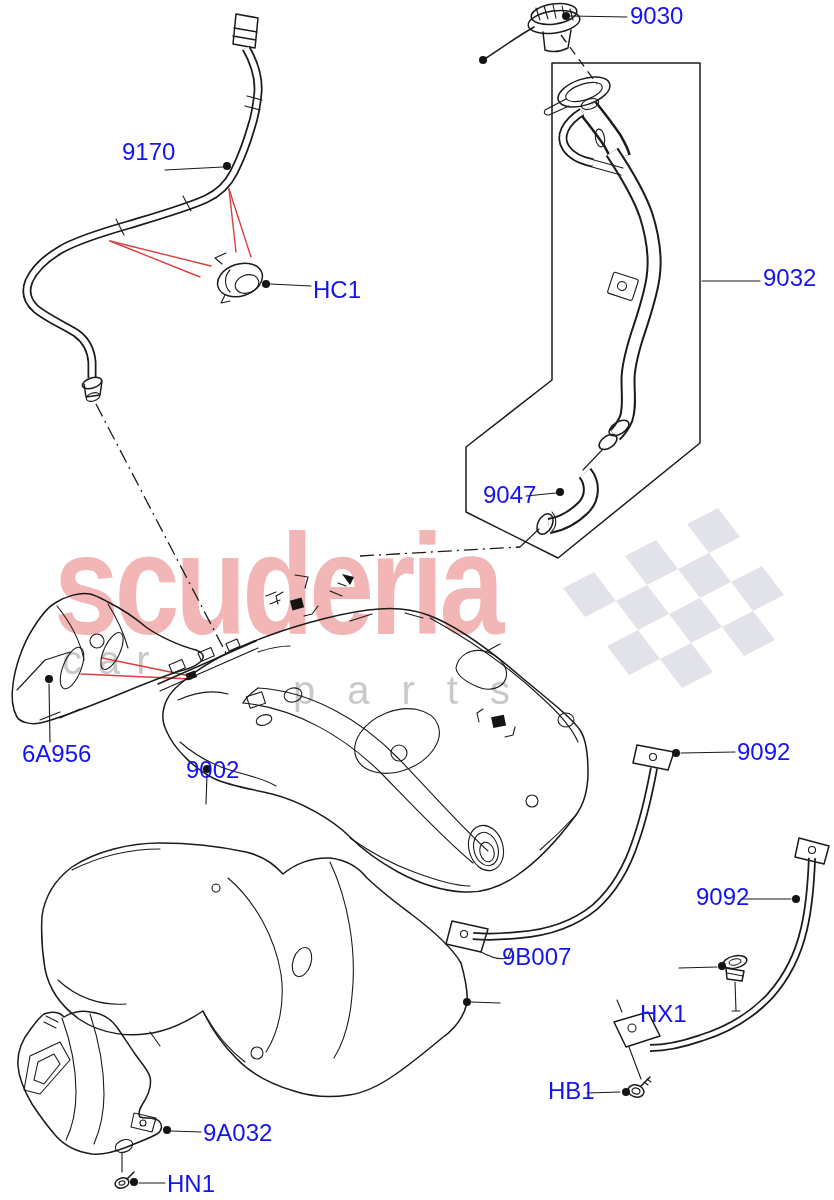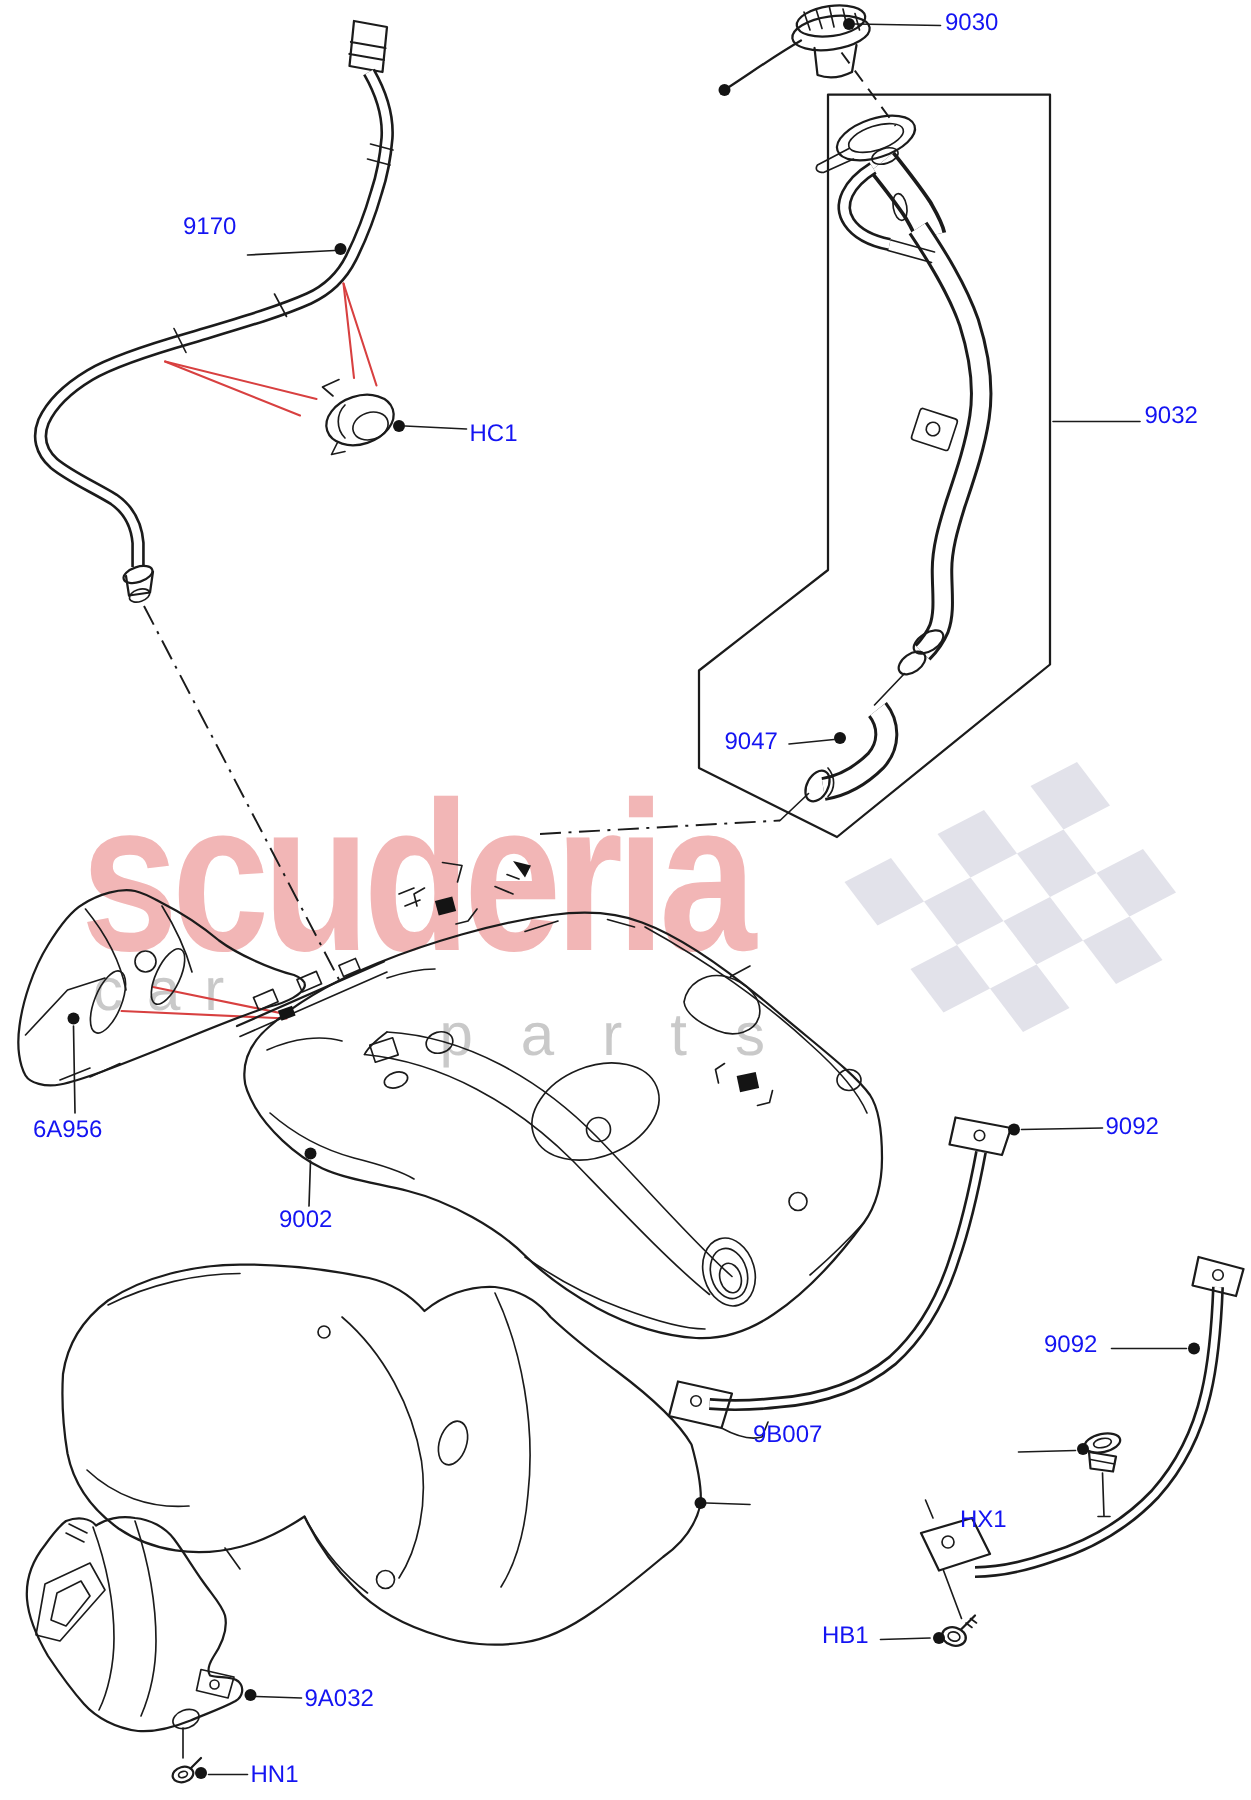--- a/index.html
+++ b/index.html
@@ -16,7 +16,7 @@
   .wm-tag.car{left:62px;letter-spacing:16px;}
   .wm-tag.parts{left:293px;letter-spacing:32px;margin-top:30px;}
   
-  .lbl{position:absolute;font-size:16px;line-height:20px;color:#1414f2;z-index:5;
+  .lbl{position:absolute;font-size:24px;line-height:20px;color:#1414f2;z-index:5;
        white-space:nowrap;cursor:pointer;}
   
   .ln{fill:none;stroke:#1b1b1b;stroke-width:1.5;stroke-linecap:round;stroke-linejoin:round;}

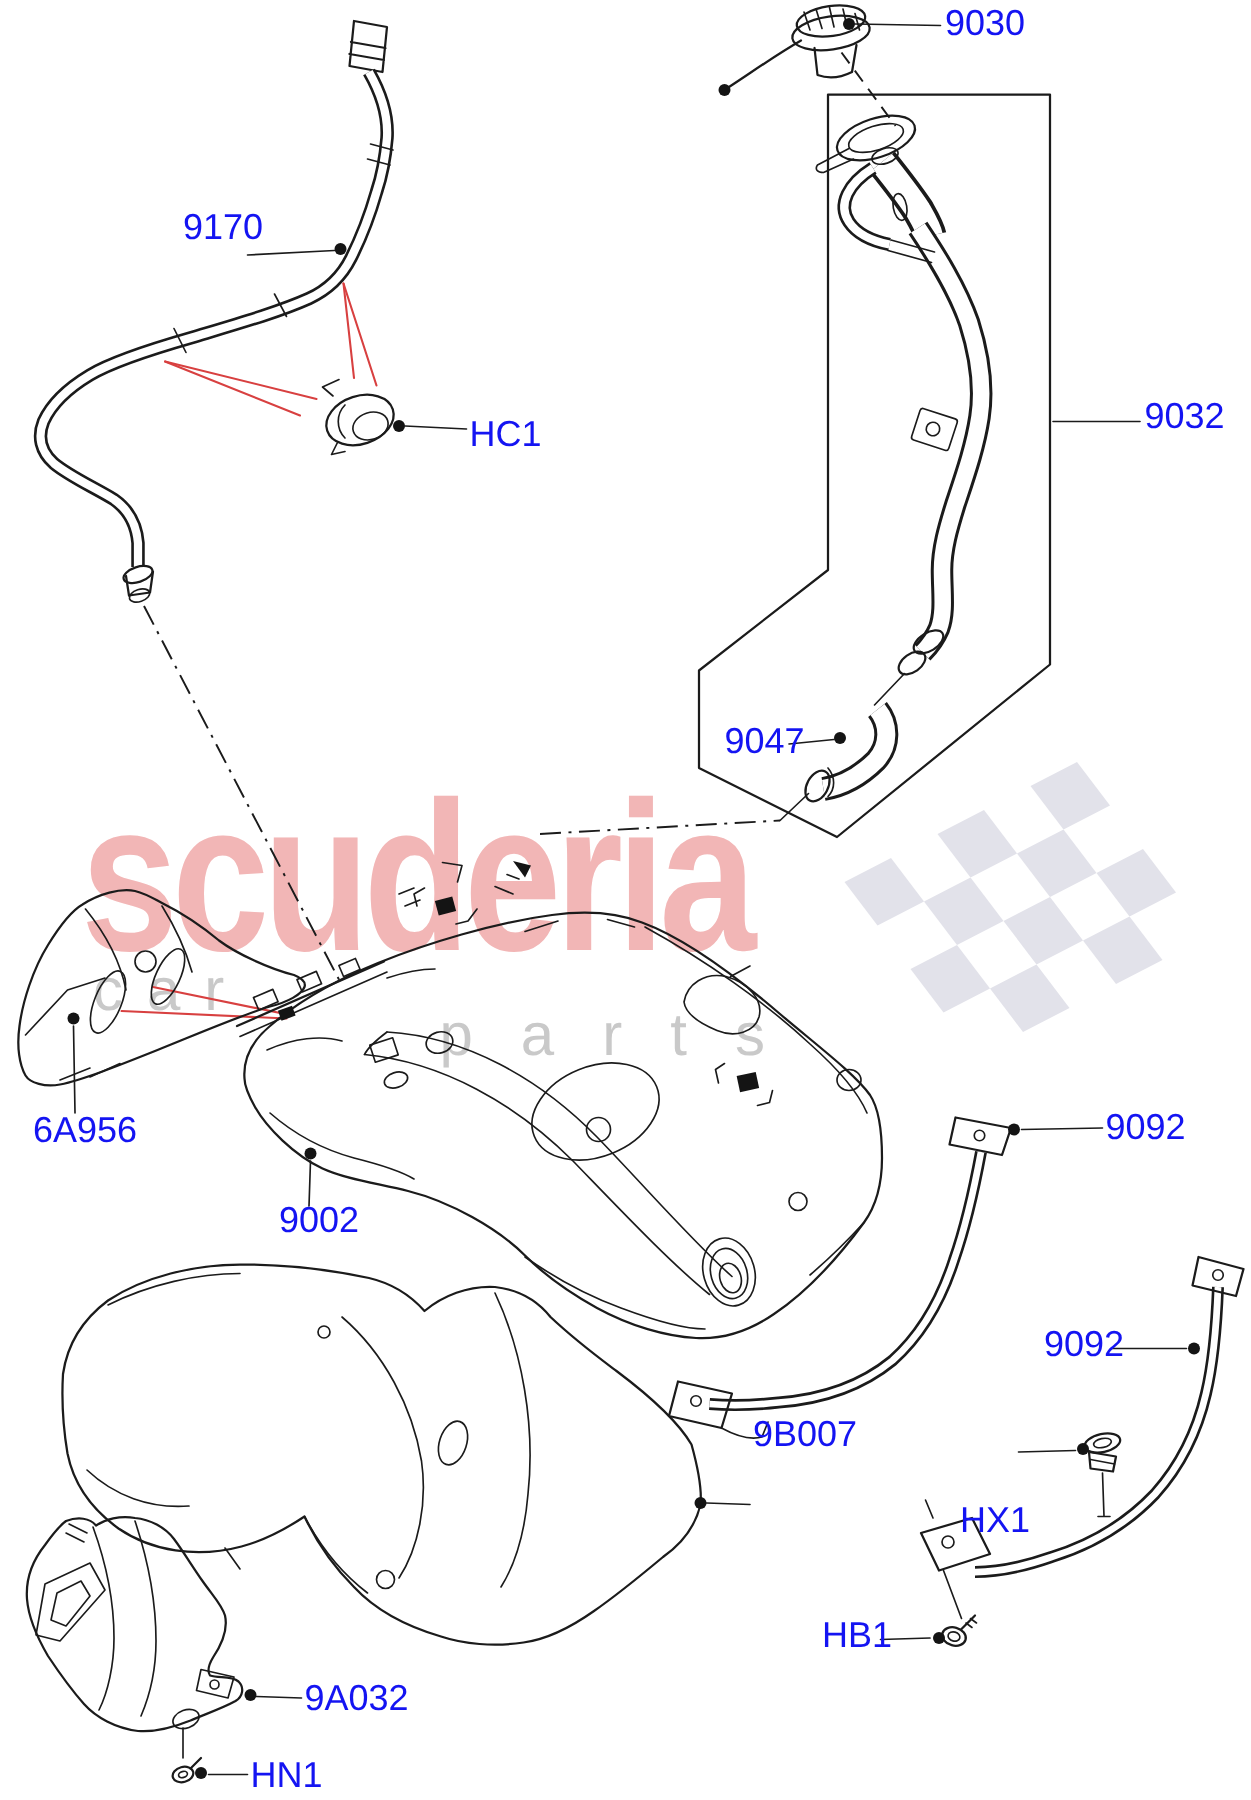--- a/index.html
+++ b/index.html
@@ -281,7 +281,7 @@
 <div class="lbl" style="left:763px;top:268px">9032</div>
 <div class="lbl" style="left:483px;top:485px">9047</div>
 <div class="lbl" style="left:22px;top:744px">6A956</div>
-<div class="lbl" style="left:186px;top:804px">9002</div>
+<div class="lbl" style="left:186px;top:760px">9002</div>
 <div class="lbl" style="left:737px;top:742px">9092</div>
 <div class="lbl" style="left:696px;top:887px">9092</div>
 <div class="lbl" style="left:502px;top:947px">9B007</div>

